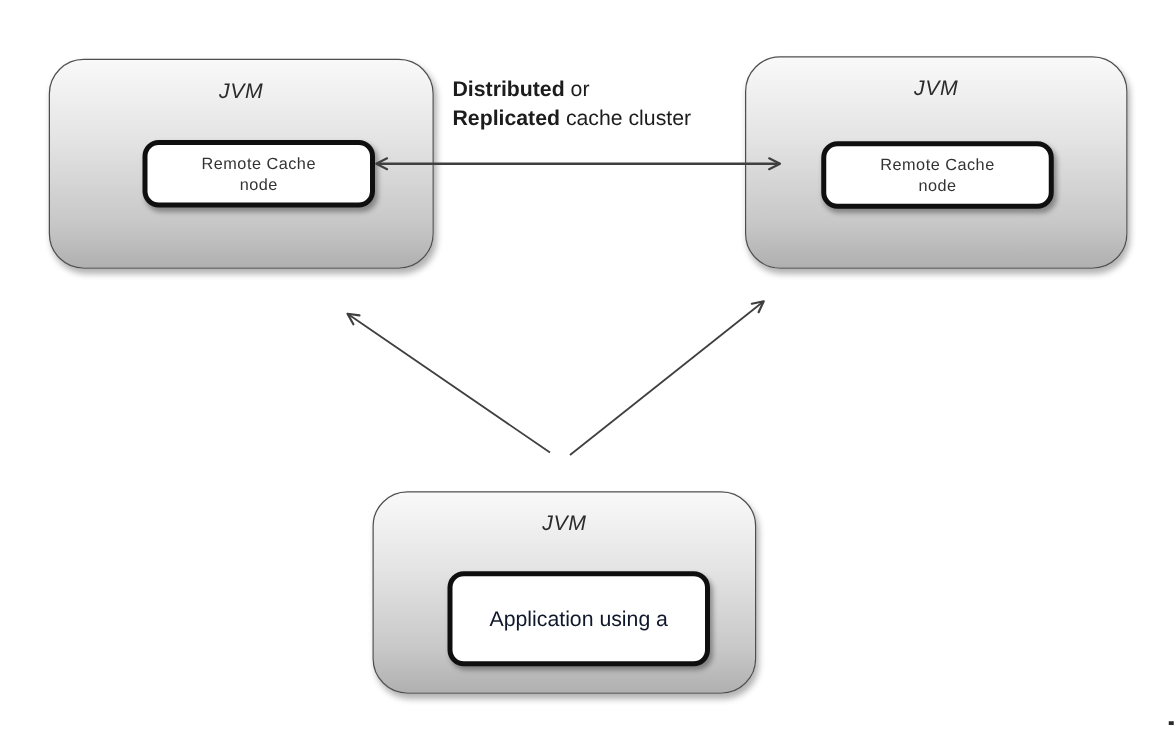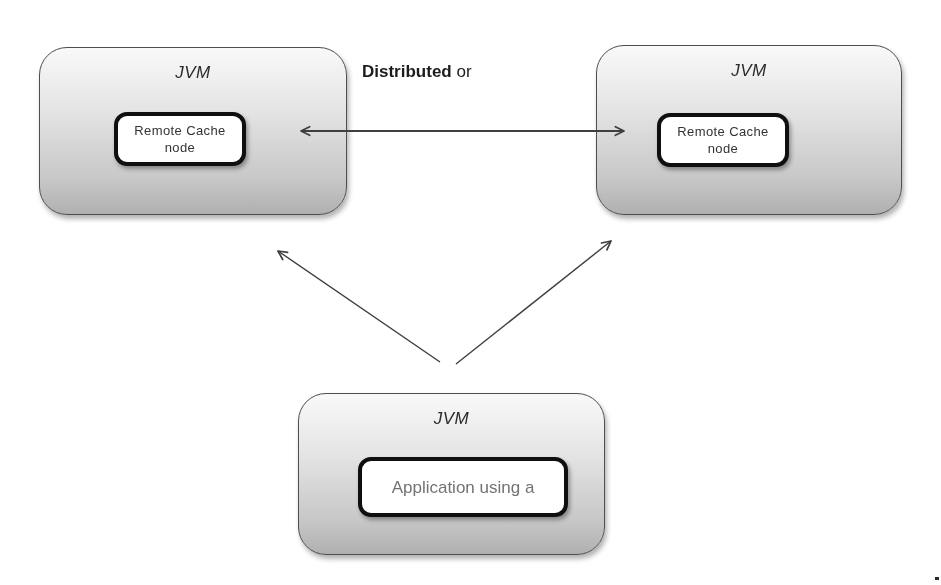--- a/index.html
+++ b/index.html
@@ -114,6 +114,9 @@
     <div>
       <b>Distributed</b><span> or</span>
     </div>
+    <div>
+      <b>Replicated</b><span> cache cluster</span>
+    </div>
   </div>
 
   <svg class="arrow-layer" width="941" height="585" viewBox="0 0 941 585" xmlns="http://www.w3.org/2000/svg">

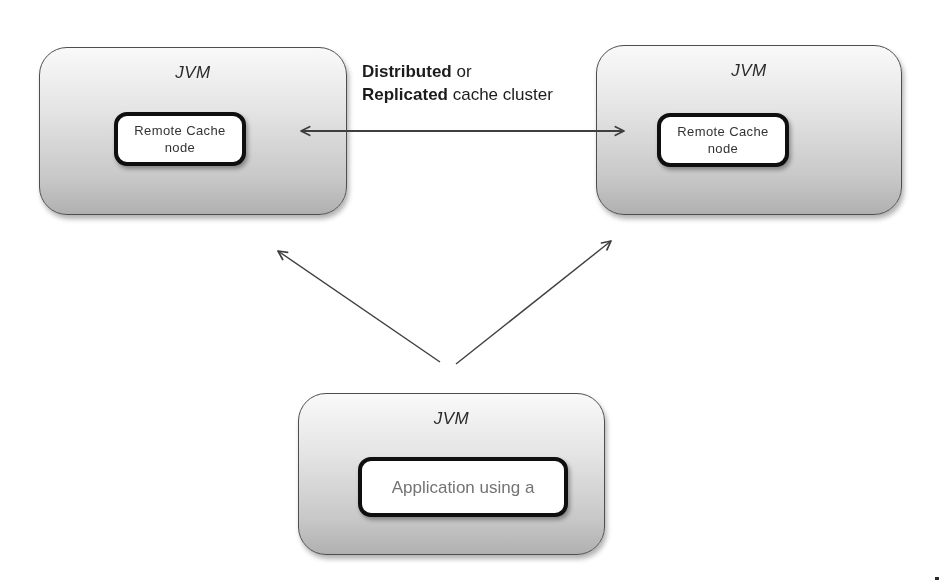--- a/index.html
+++ b/index.html
@@ -44,7 +44,7 @@
     text-align: center;
   }
   .inner-cache {
-    width: 132px; height: 54px;
+    width: 186px; height: 54px;
     font-size: 13px;
     line-height: 17px;
     color: #333333;

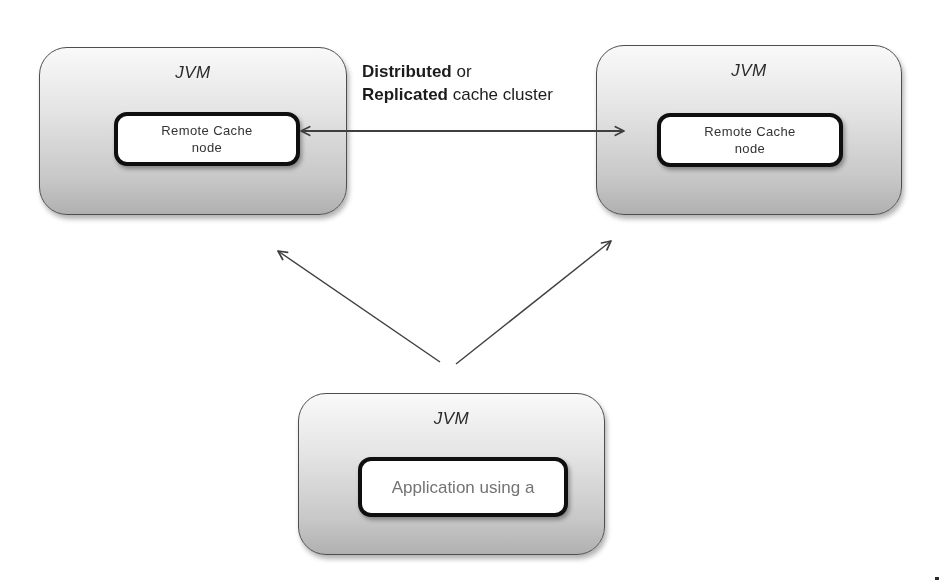--- a/index.html
+++ b/index.html
@@ -54,10 +54,10 @@
   .jvm-box-top-right .inner-cache { left: 60px; top: 67px; }
   .inner-app {
     left: 59px; top: 63px;
-    width: 210px; height: 60px;
+    width: 210px; height: 76px;
     font-size: 17px;
     line-height: 23px;
-    color: #737373;
+    color: #0f172a;
   }
   .inner-app .em { font-weight: bold; font-style: italic; }
   .cluster-label {

